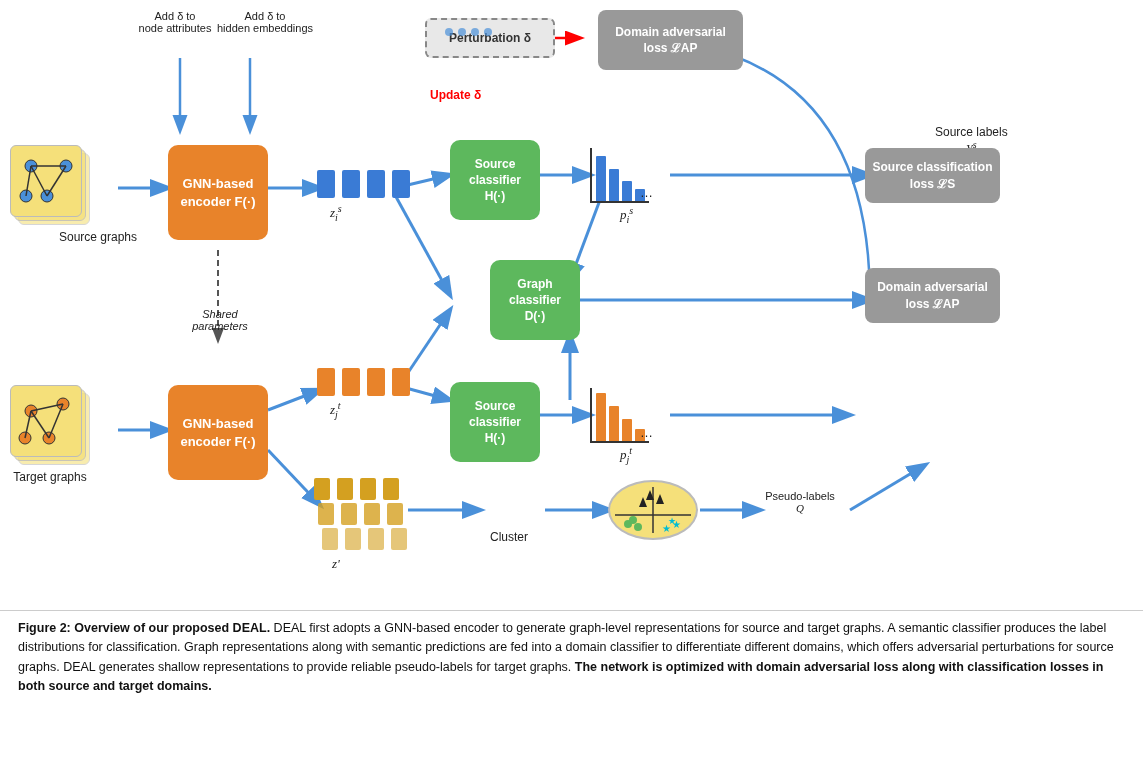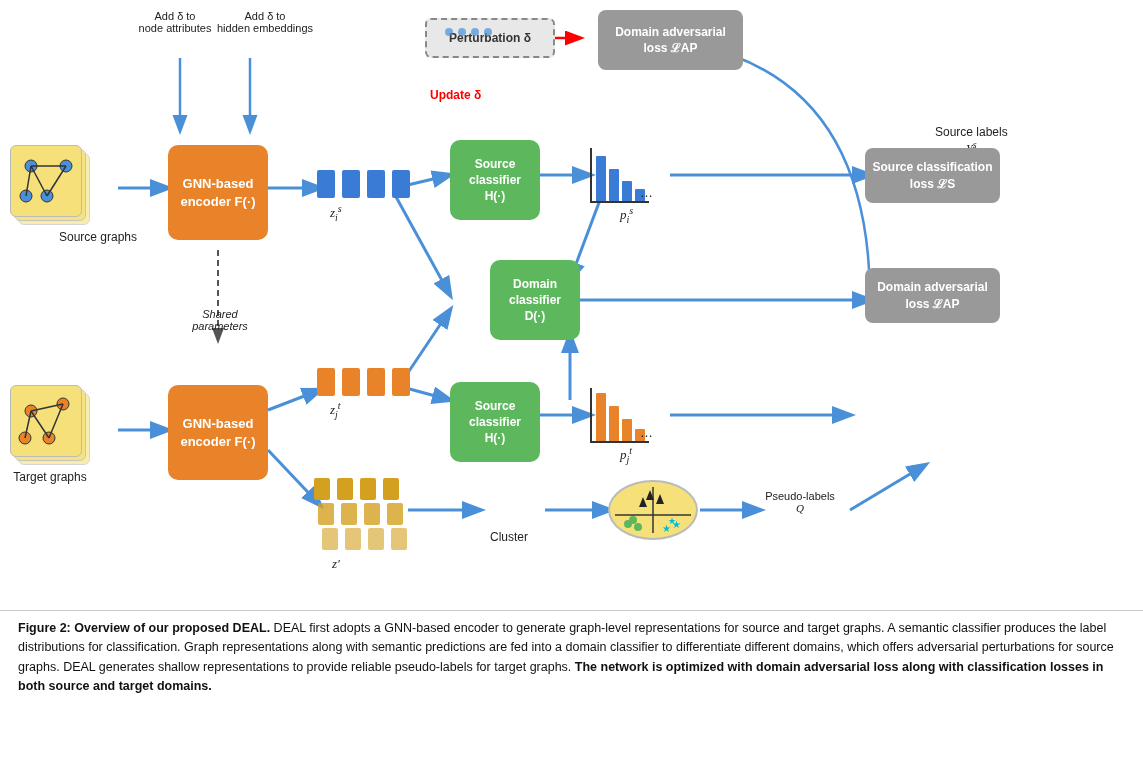--- a/index.html
+++ b/index.html
@@ -274,7 +274,7 @@
   </div>
 
   <div class="box box-green" style="left:490px; top:260px; width:90px; height:80px;">
-    <span style="white-space:pre-line; font-size:12px;">Domain
+    <span style="white-space:pre-line; font-size:12px;">Graph
 classifier
 D(·)</span>
   </div>

